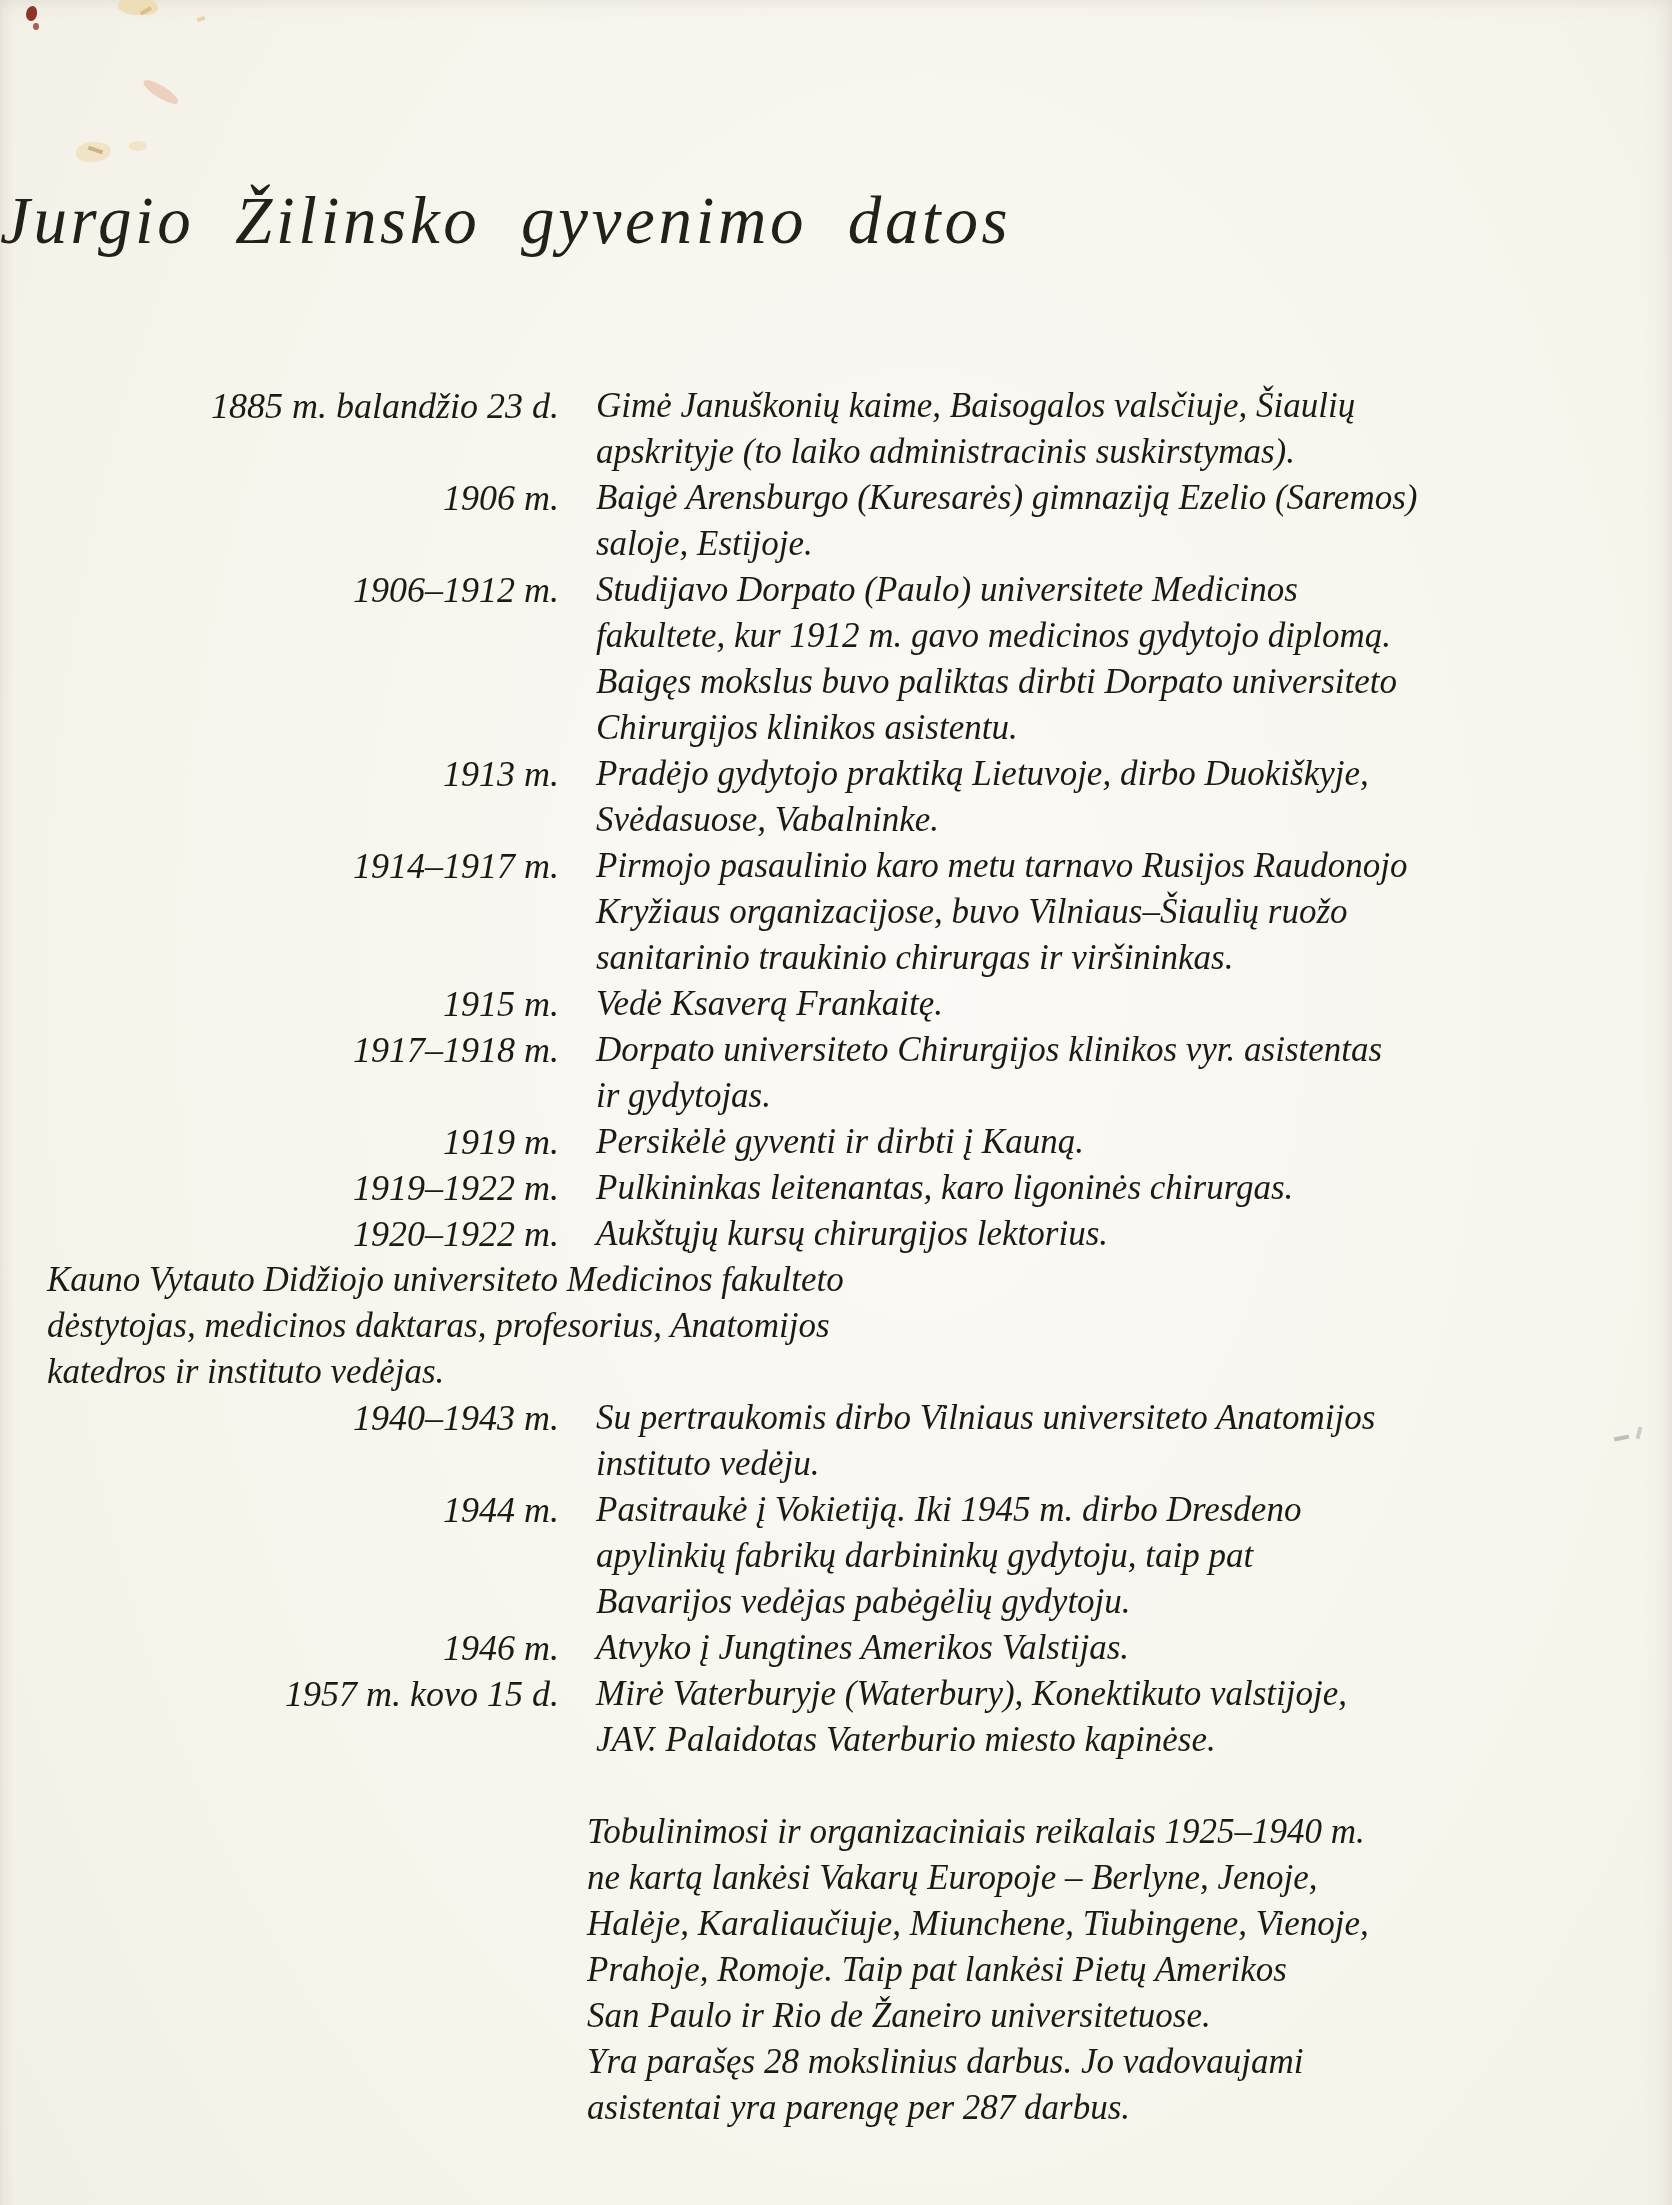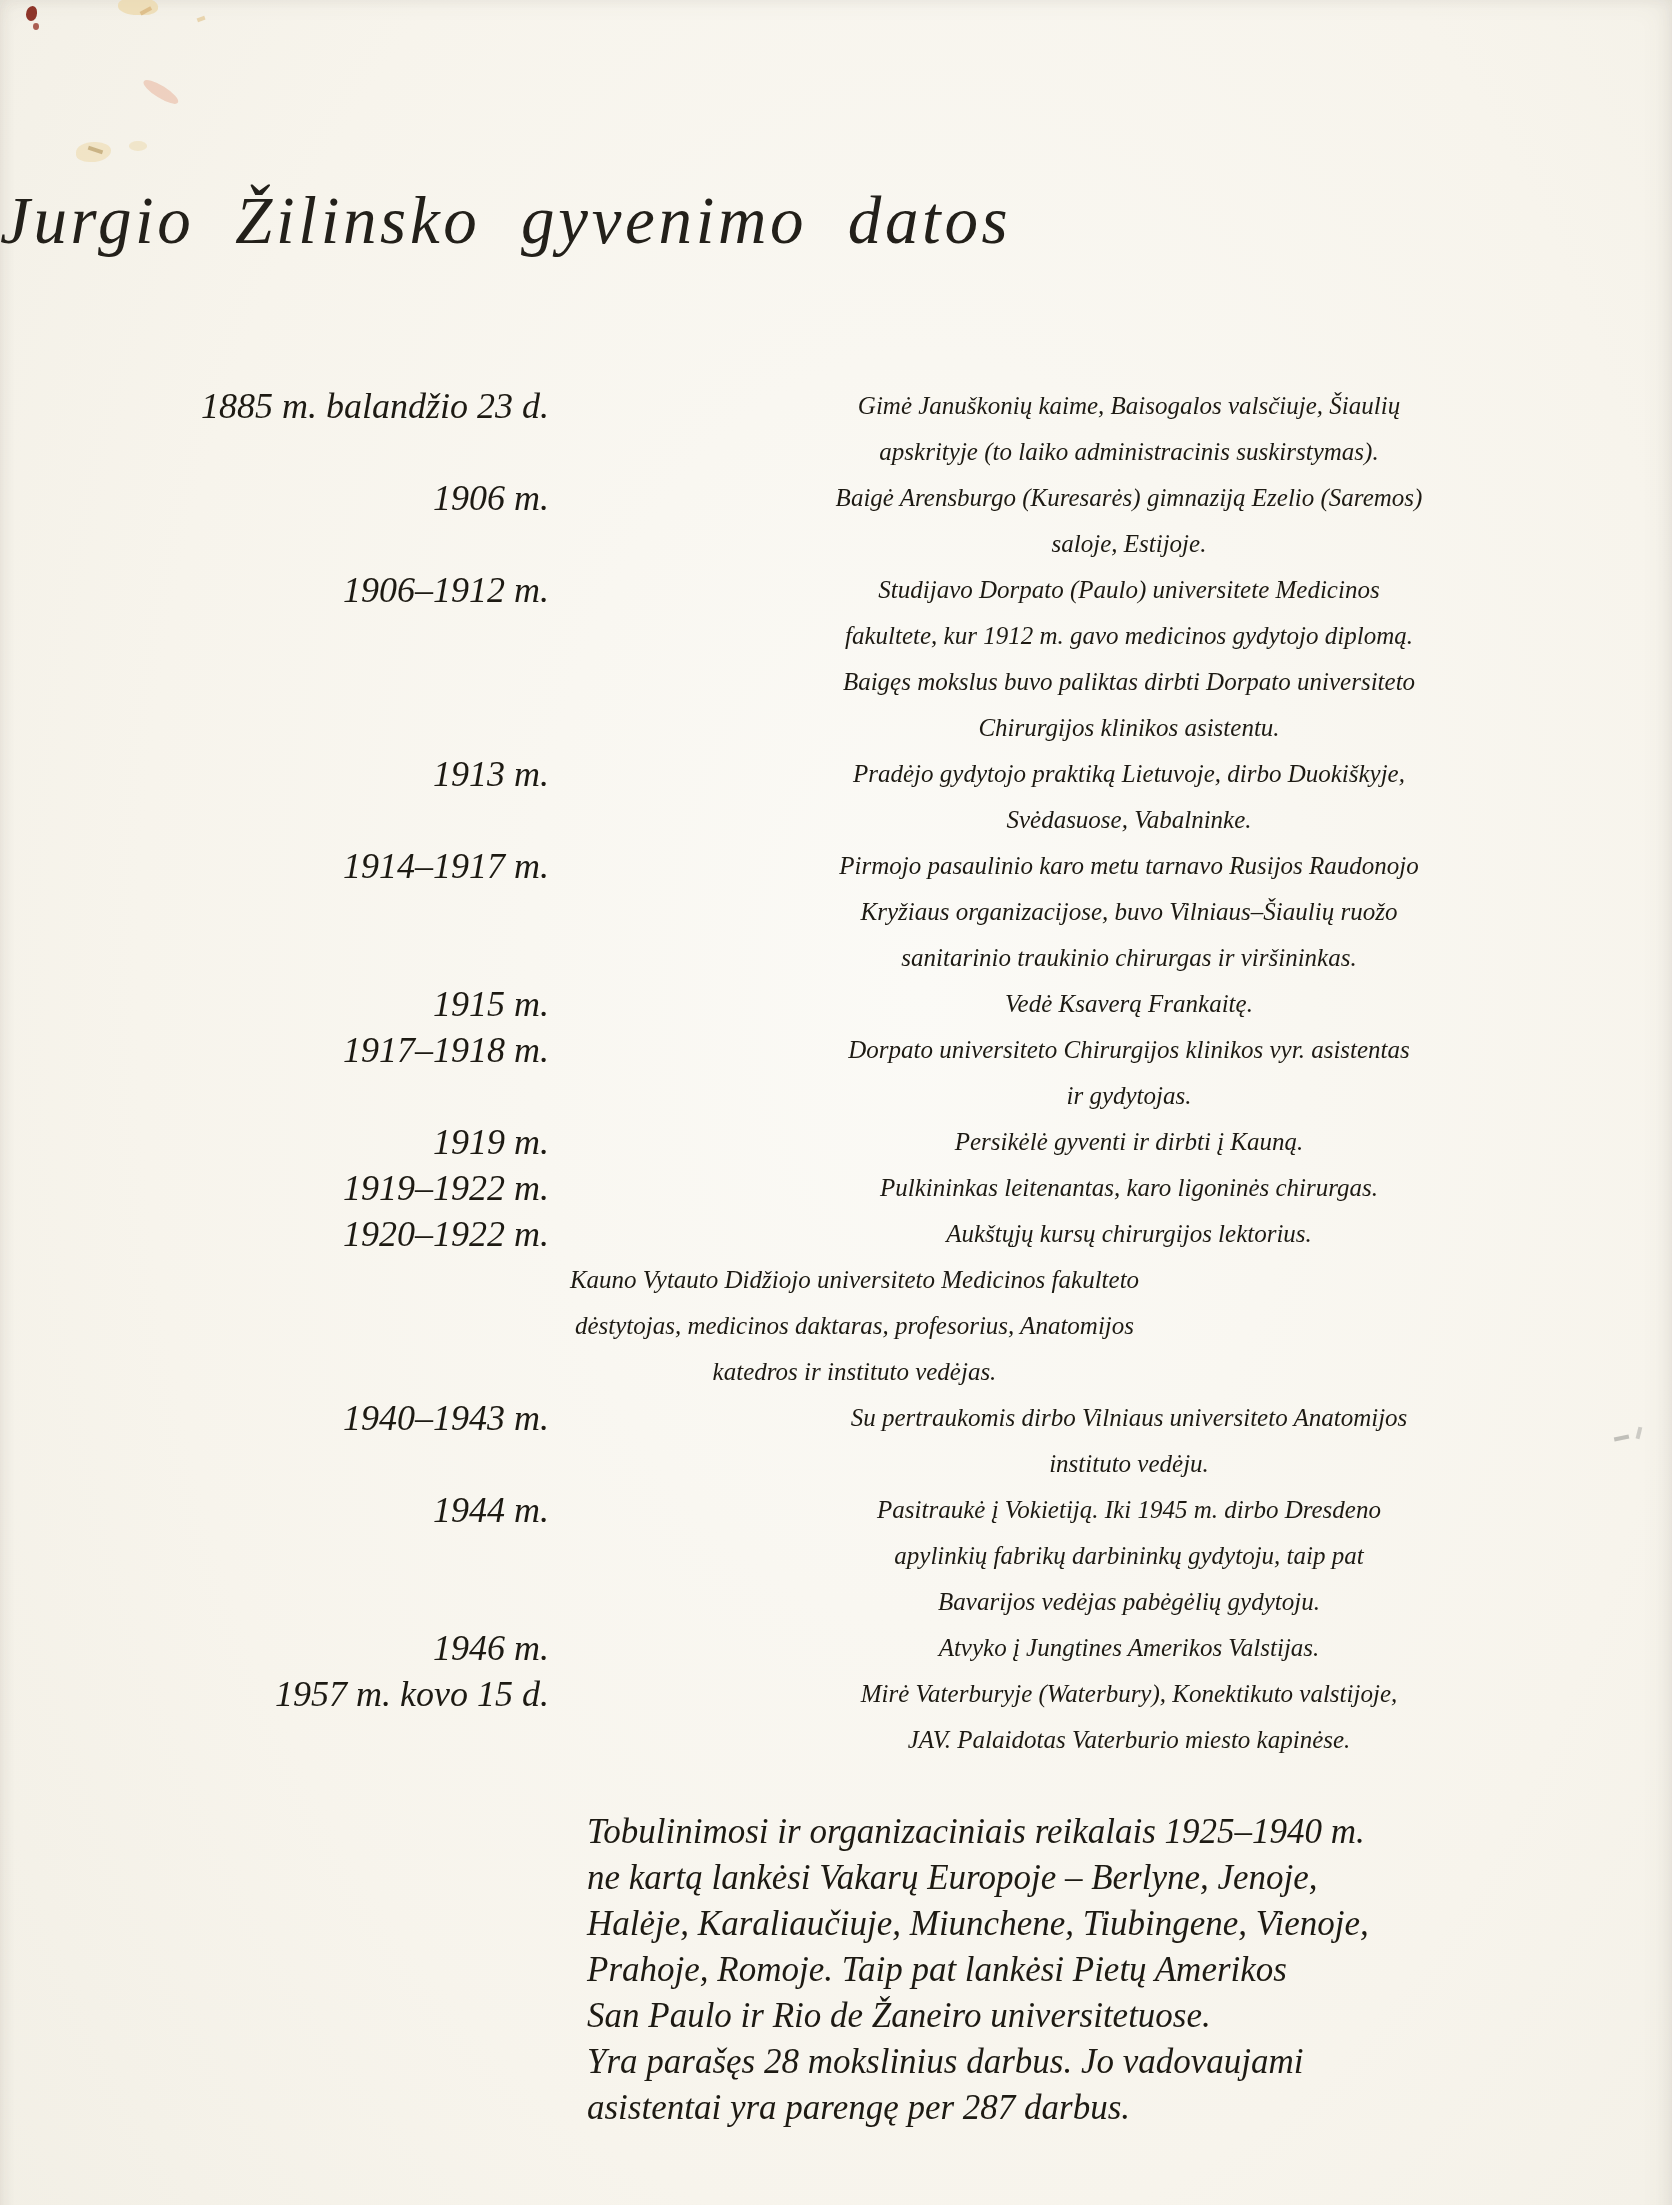--- a/index.html
+++ b/index.html
@@ -43,6 +43,7 @@
   .row {
     display: flex;
     align-items: flex-start;
+    padding-left: 10px;
   }
   .date {
     width: 549px;

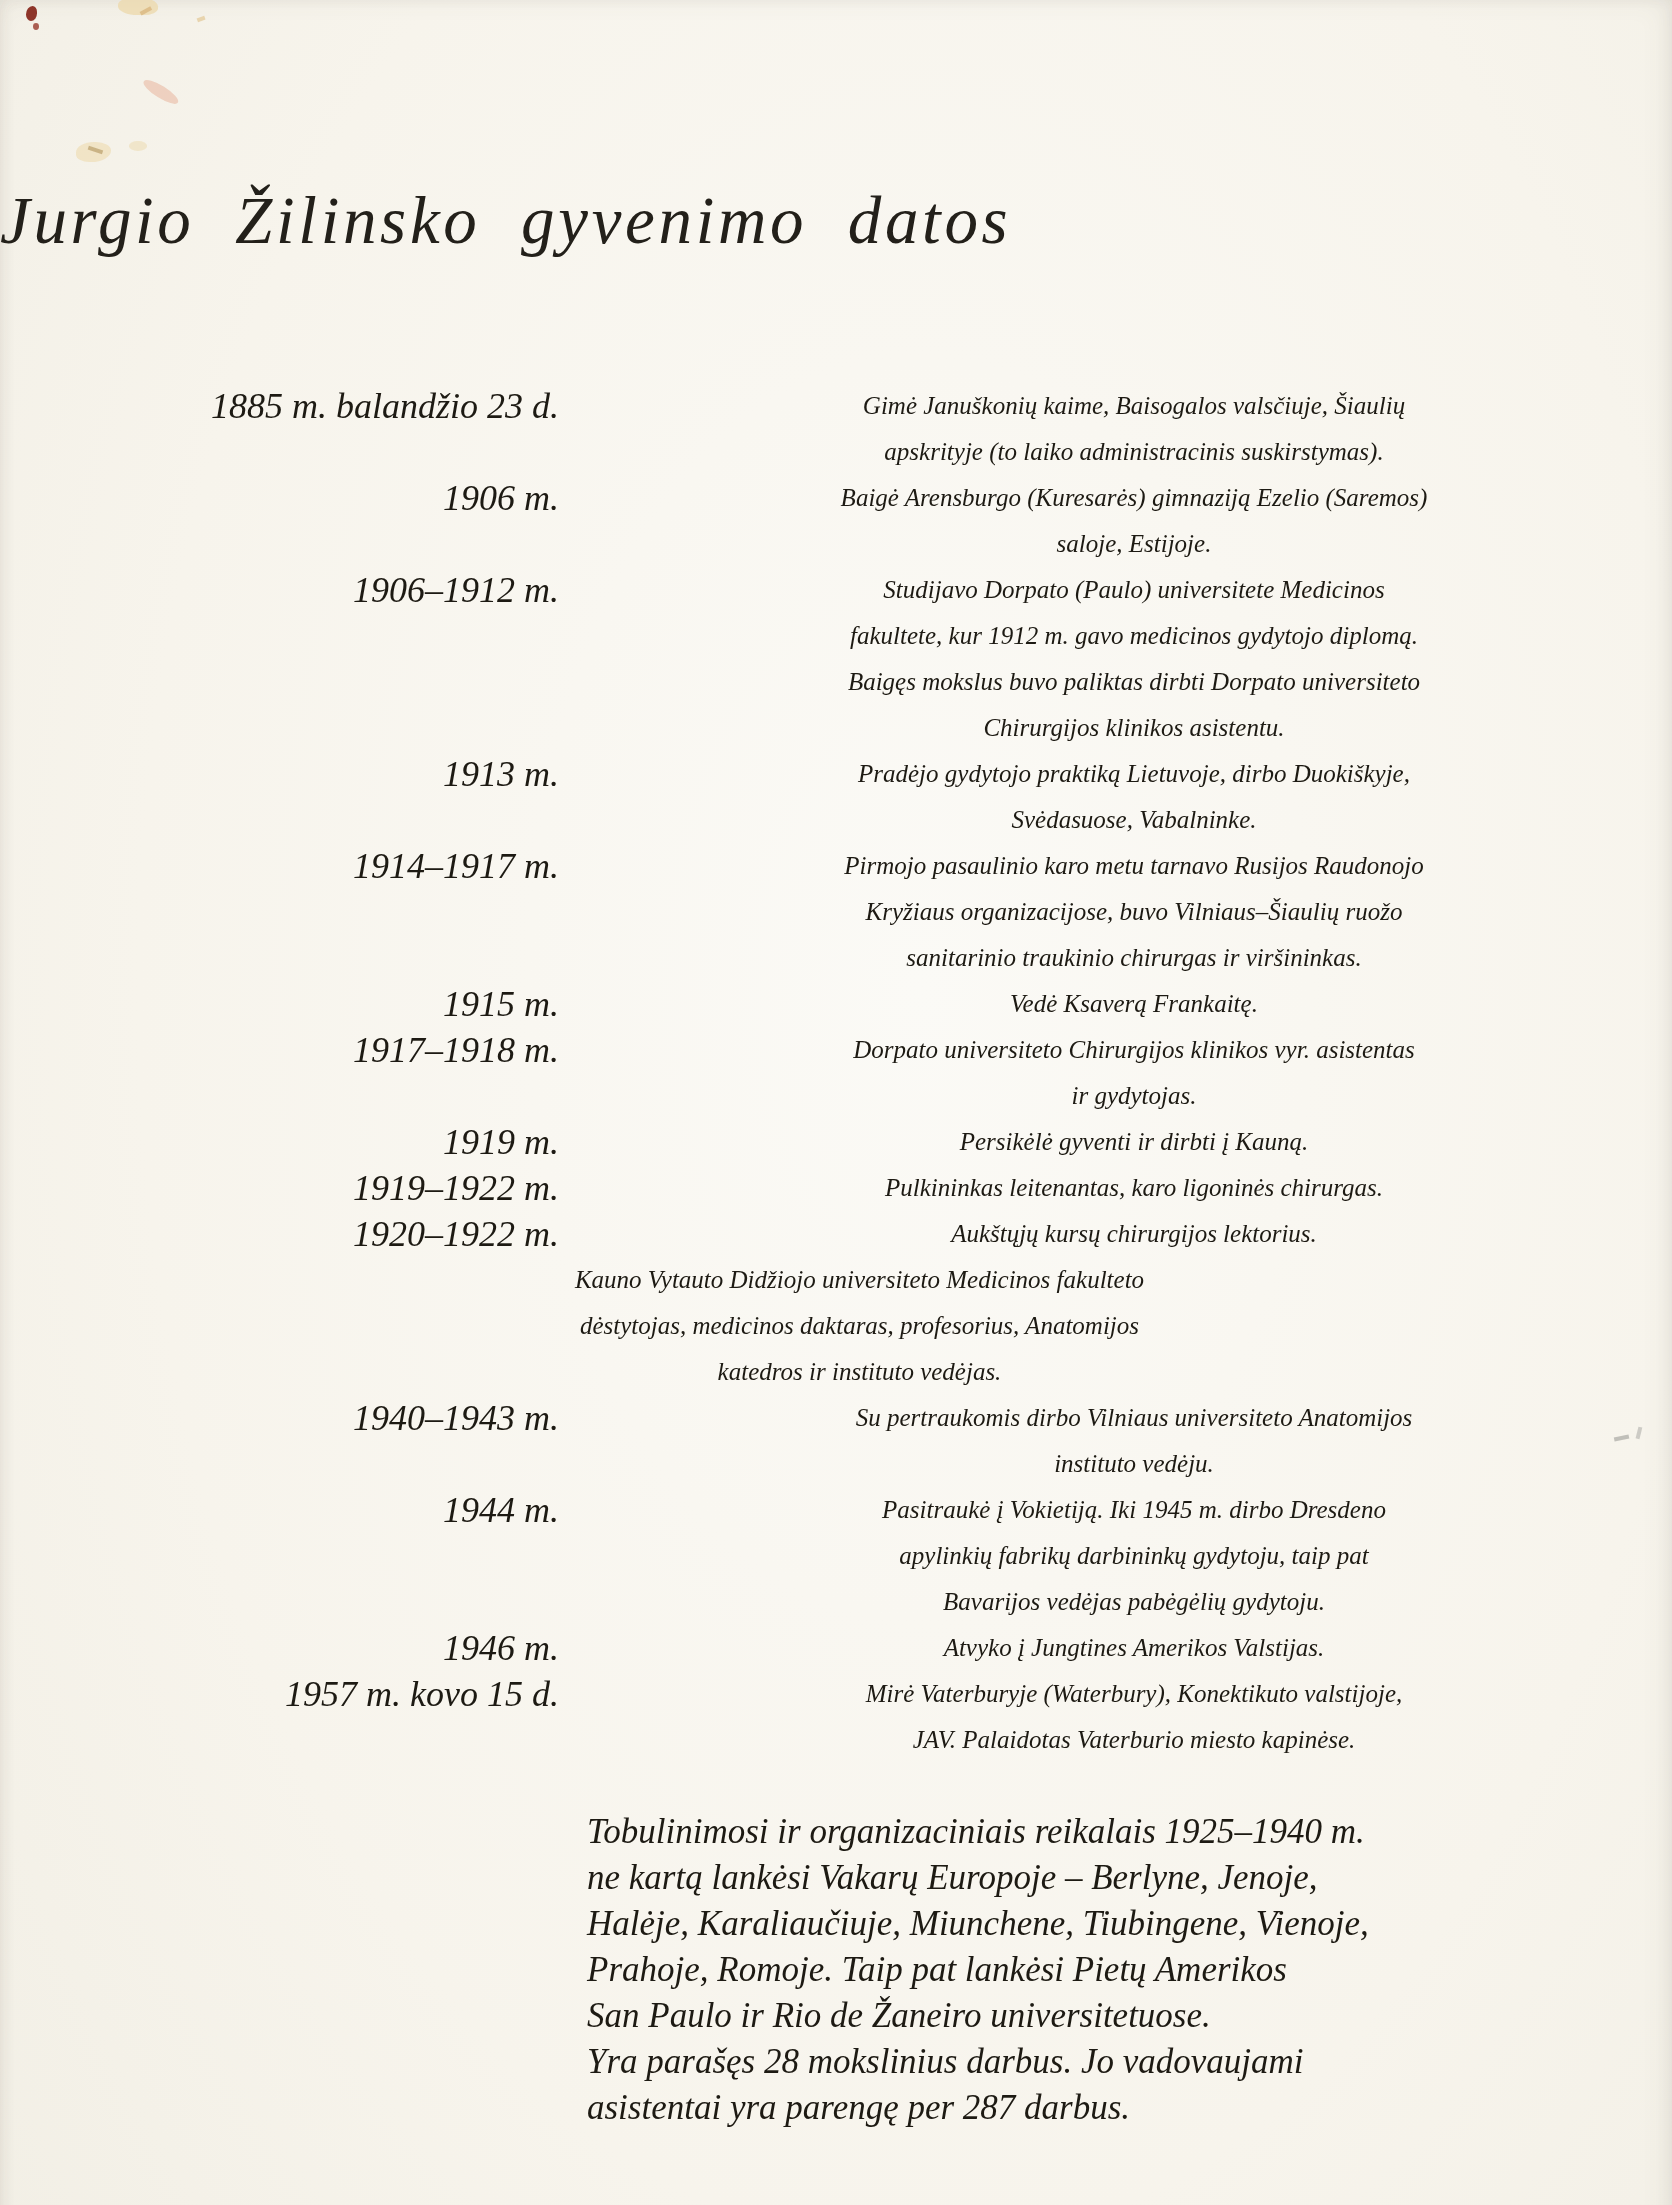--- a/index.html
+++ b/index.html
@@ -57,10 +57,9 @@
   .text {
     margin-left: 37px;
     flex: 1 1 auto;
-    font-size: 25px;
+    font-size: 35px;
     line-height: 46px;
     color: #1d1a13;
-    text-align: center;
   }
   .line { white-space: nowrap; }
   .closing {

